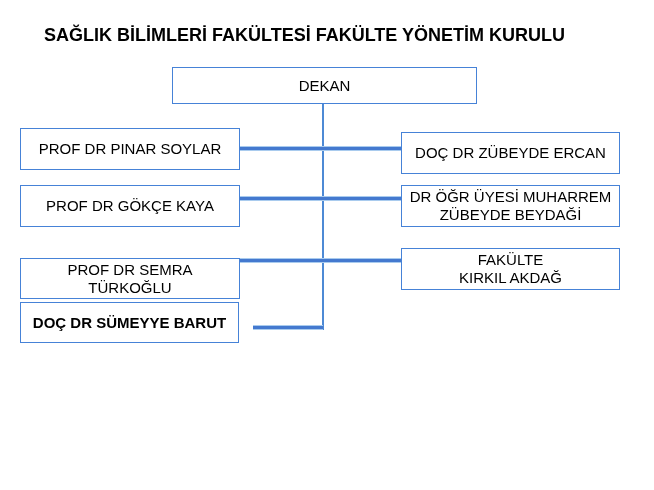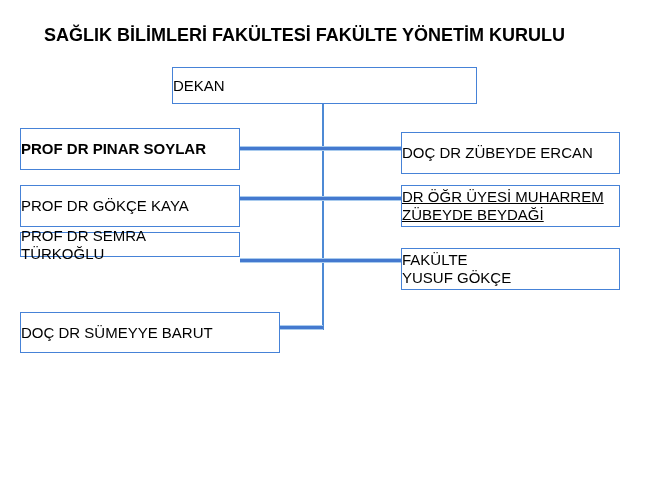--- a/index.html
+++ b/index.html
@@ -31,7 +31,7 @@
     background: #ffffff;
     display: flex;
     flex-direction: column;
-    align-items: flex-start;
+    align-items: center;
     justify-content: center;
     text-align: center;
     font-size: 15px;

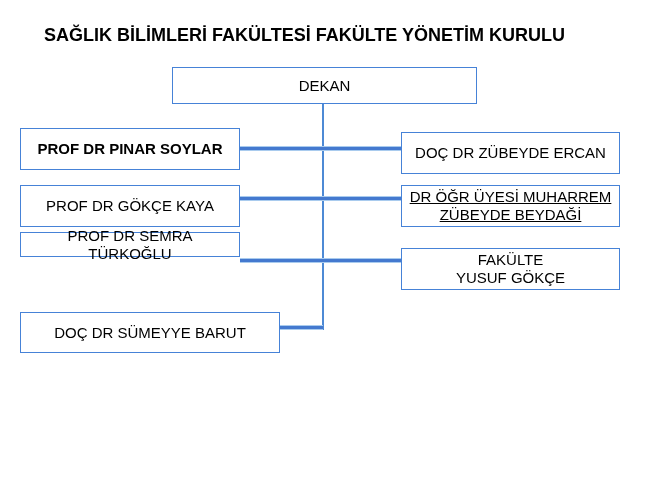--- a/index.html
+++ b/index.html
@@ -39,7 +39,7 @@
     white-space: nowrap;
   }
   .box-dekan  { left: 172px; top:  67px; width: 305px; height: 37px; }
-  .box-left1  { left:  20px; top: 128px; width: 220px; height: 42px; font-weight: bold; }
+  .box-left1  { left:  20px; top: 128px; width: 220px; height: 42px; }
   .box-left2  { left:  20px; top: 185px; width: 220px; height: 42px; }
   .box-left3  { left:  20px; top: 232px; width: 220px; height: 25px; }
   .box-left4  { left:  20px; top: 312px; width: 260px; height: 41px; }

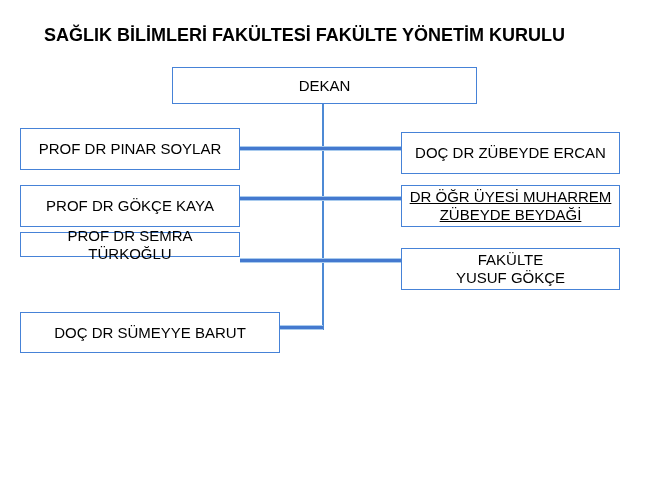--- a/index.html
+++ b/index.html
@@ -44,7 +44,7 @@
   .box-left3  { left:  20px; top: 232px; width: 220px; height: 25px; }
   .box-left4  { left:  20px; top: 312px; width: 260px; height: 41px; }
   .box-right1 { left: 401px; top: 132px; width: 219px; height: 42px; }
-  .box-right2 { left: 401px; top: 185px; width: 219px; height: 42px; text-decoration: underline; }
+  .box-right2 { left: 401px; top: 185px; width: 219px; height: 42px; }
   .box-right3 { left: 401px; top: 248px; width: 219px; height: 42px; }
   .vline {
     position: absolute;

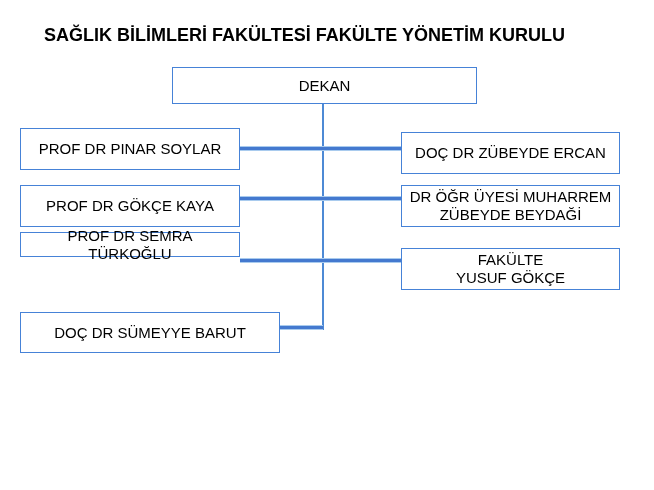--- a/index.html
+++ b/index.html
@@ -41,7 +41,7 @@
   .box-dekan  { left: 172px; top:  67px; width: 305px; height: 37px; }
   .box-left1  { left:  20px; top: 128px; width: 220px; height: 42px; }
   .box-left2  { left:  20px; top: 185px; width: 220px; height: 42px; }
-  .box-left3  { left:  20px; top: 232px; width: 220px; height: 25px; }
+  .box-left3  { left:  20px; top: 258px; width: 220px; height: 41px; }
   .box-left4  { left:  20px; top: 312px; width: 260px; height: 41px; }
   .box-right1 { left: 401px; top: 132px; width: 219px; height: 42px; }
   .box-right2 { left: 401px; top: 185px; width: 219px; height: 42px; }

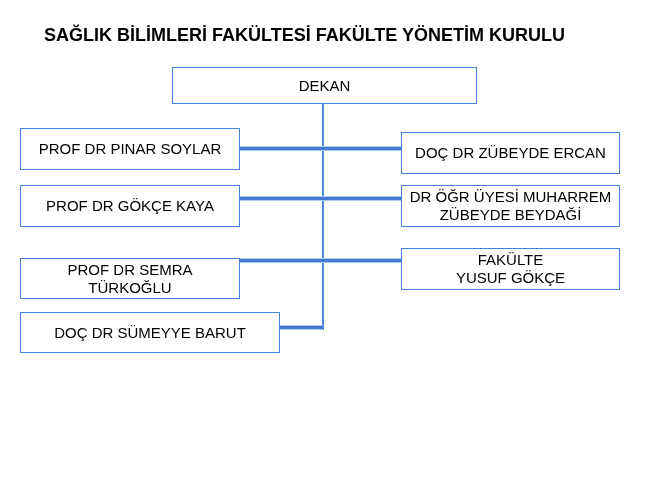--- a/index.html
+++ b/index.html
@@ -107,7 +107,7 @@
   </div>
   <div class="box box-right3">
     <div>FAKÜLTE</div>
-    <div>YUSUF GÖKÇE</div>
+    <div>KIRKIL AKDAĞ</div>
   </div>
 
 </div>

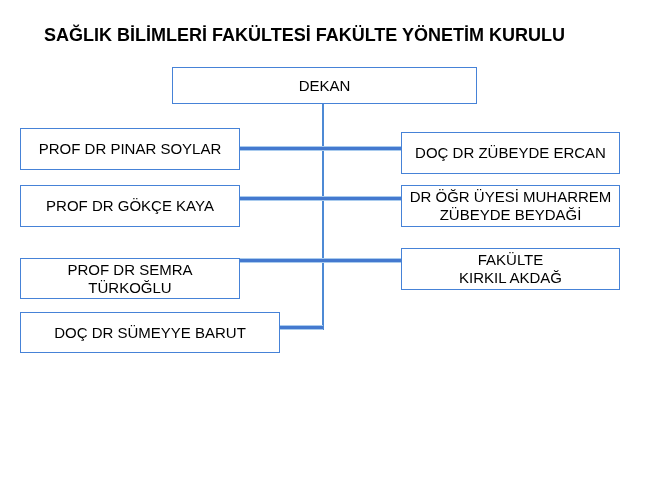--- a/index.html
+++ b/index.html
@@ -42,7 +42,7 @@
   .box-left1  { left:  20px; top: 128px; width: 220px; height: 42px; }
   .box-left2  { left:  20px; top: 185px; width: 220px; height: 42px; }
   .box-left3  { left:  20px; top: 258px; width: 220px; height: 41px; }
-  .box-left4  { left:  20px; top: 312px; width: 260px; height: 41px; }
+  .box-left4  { left:  20px; top: 302px; width: 219px; height: 41px; font-weight: bold; }
   .box-right1 { left: 401px; top: 132px; width: 219px; height: 42px; }
   .box-right2 { left: 401px; top: 185px; width: 219px; height: 42px; }
   .box-right3 { left: 401px; top: 248px; width: 219px; height: 42px; }

